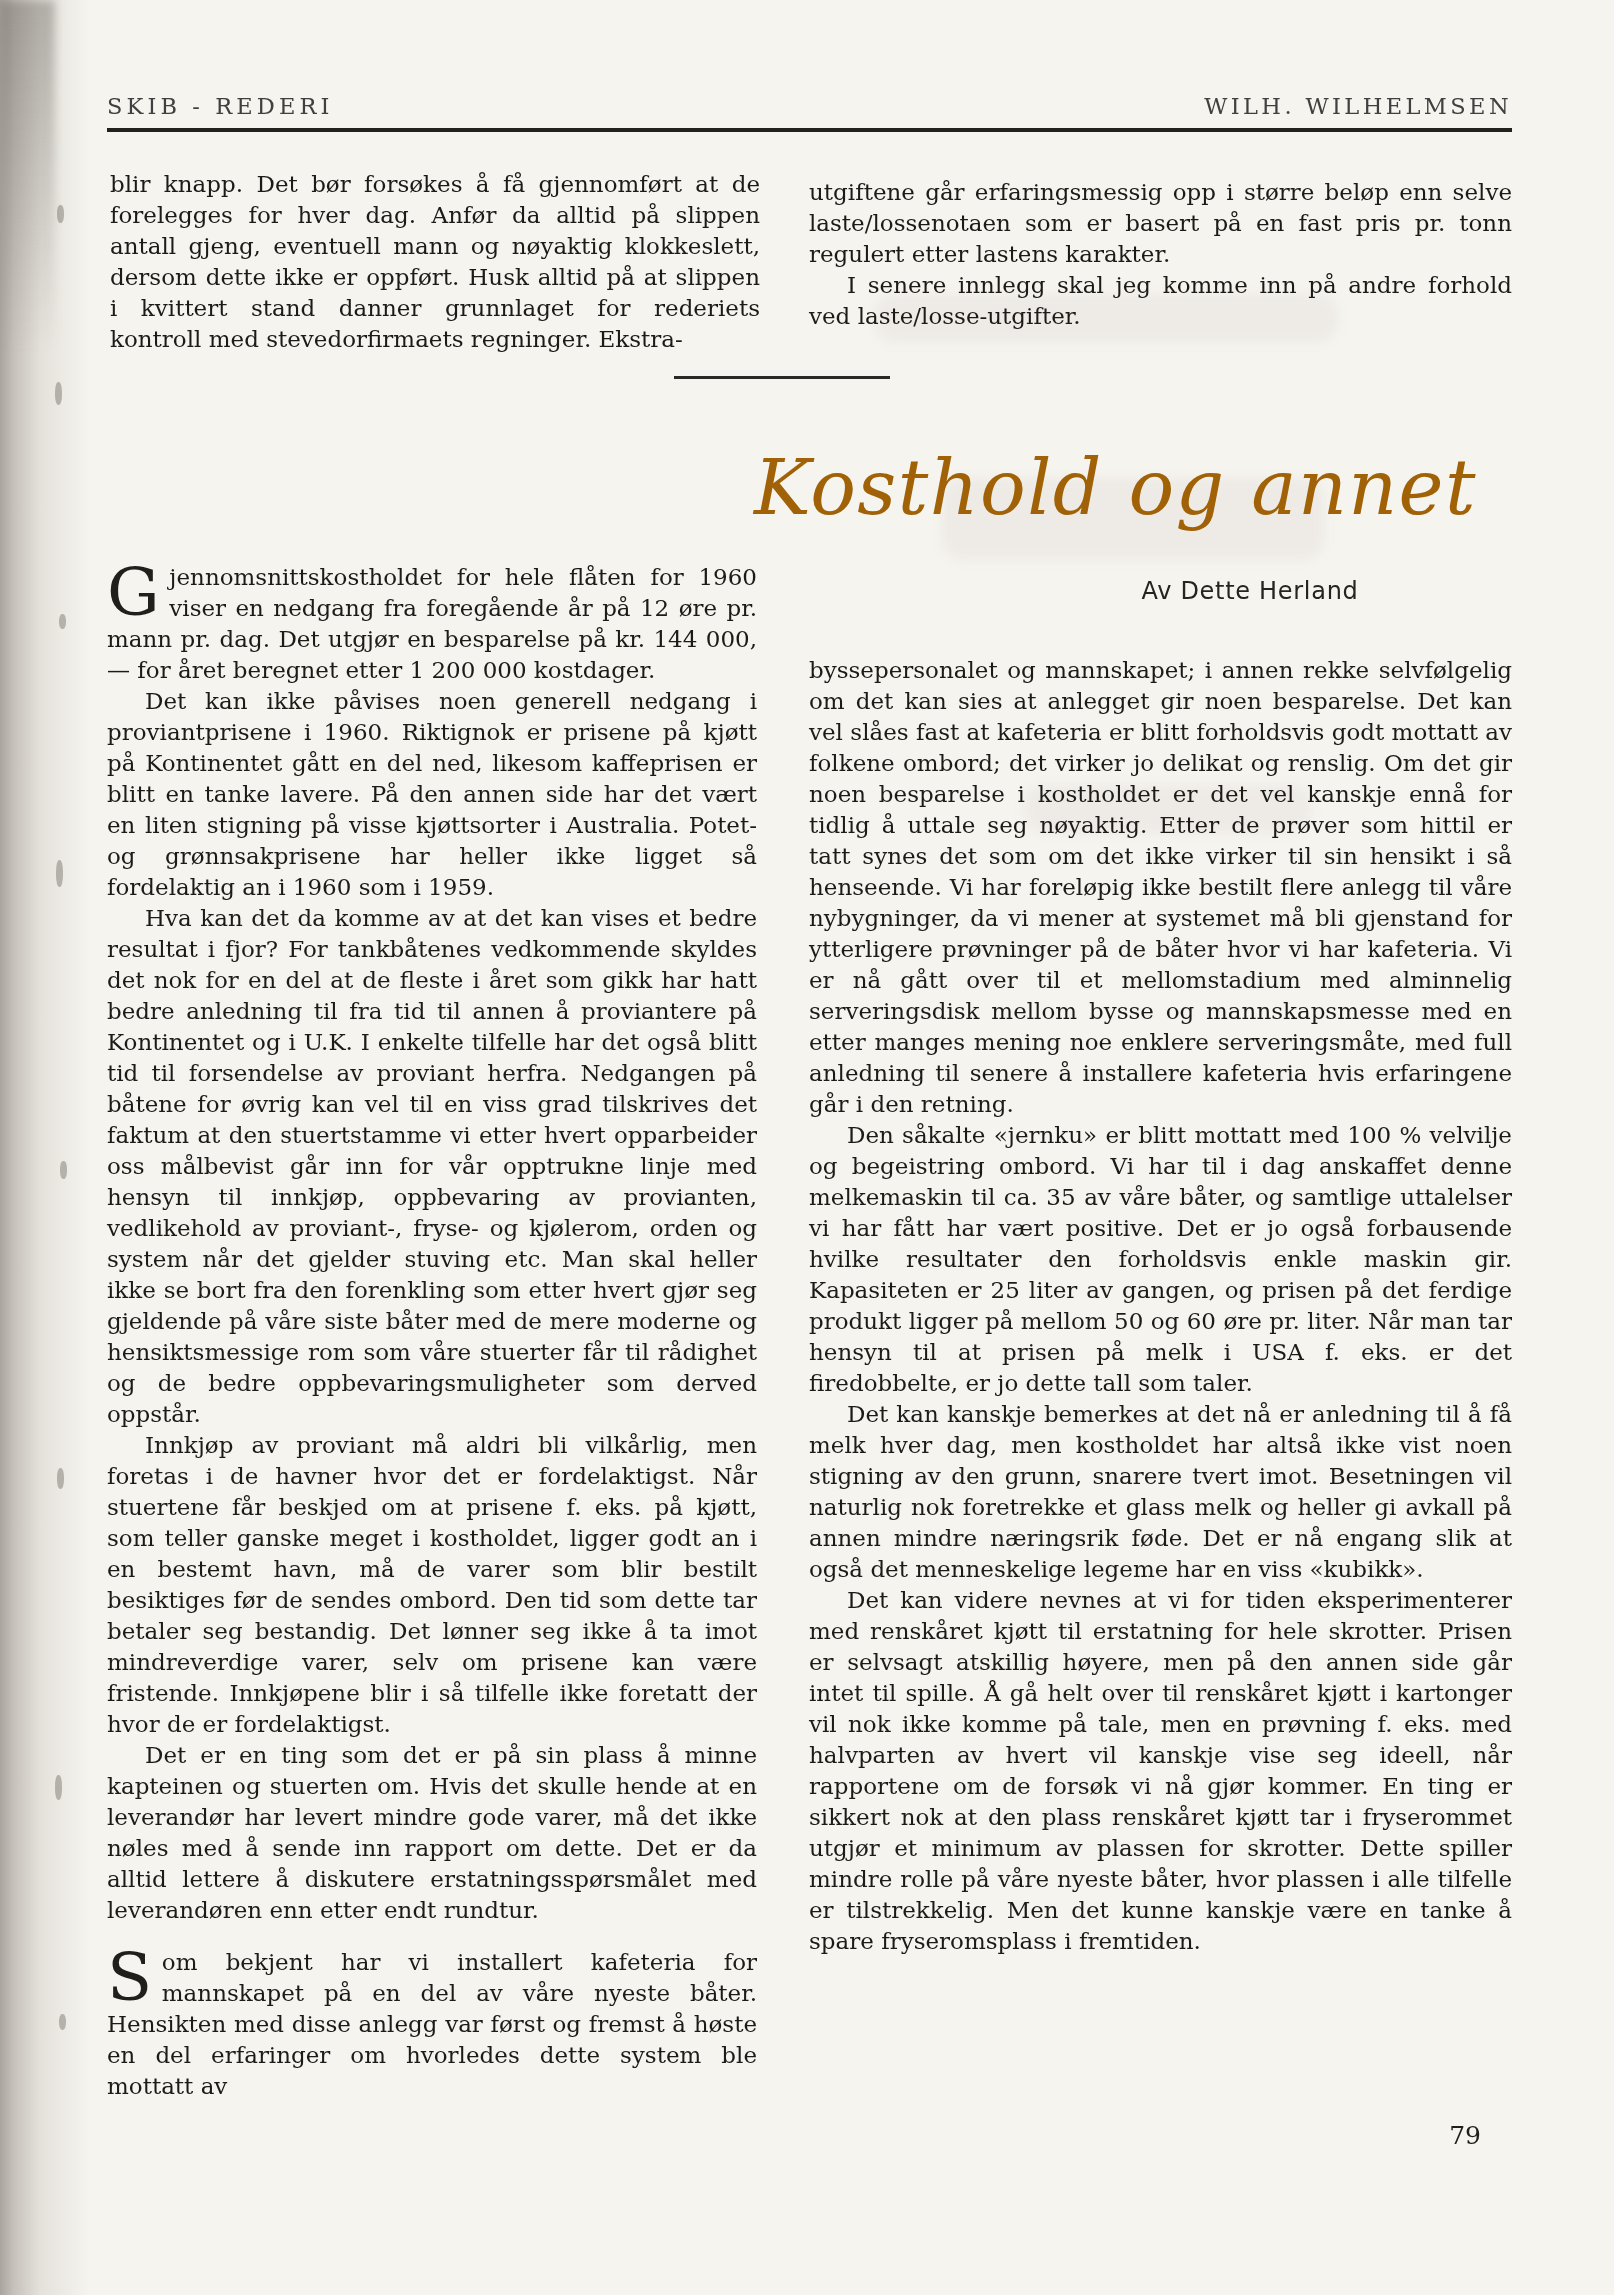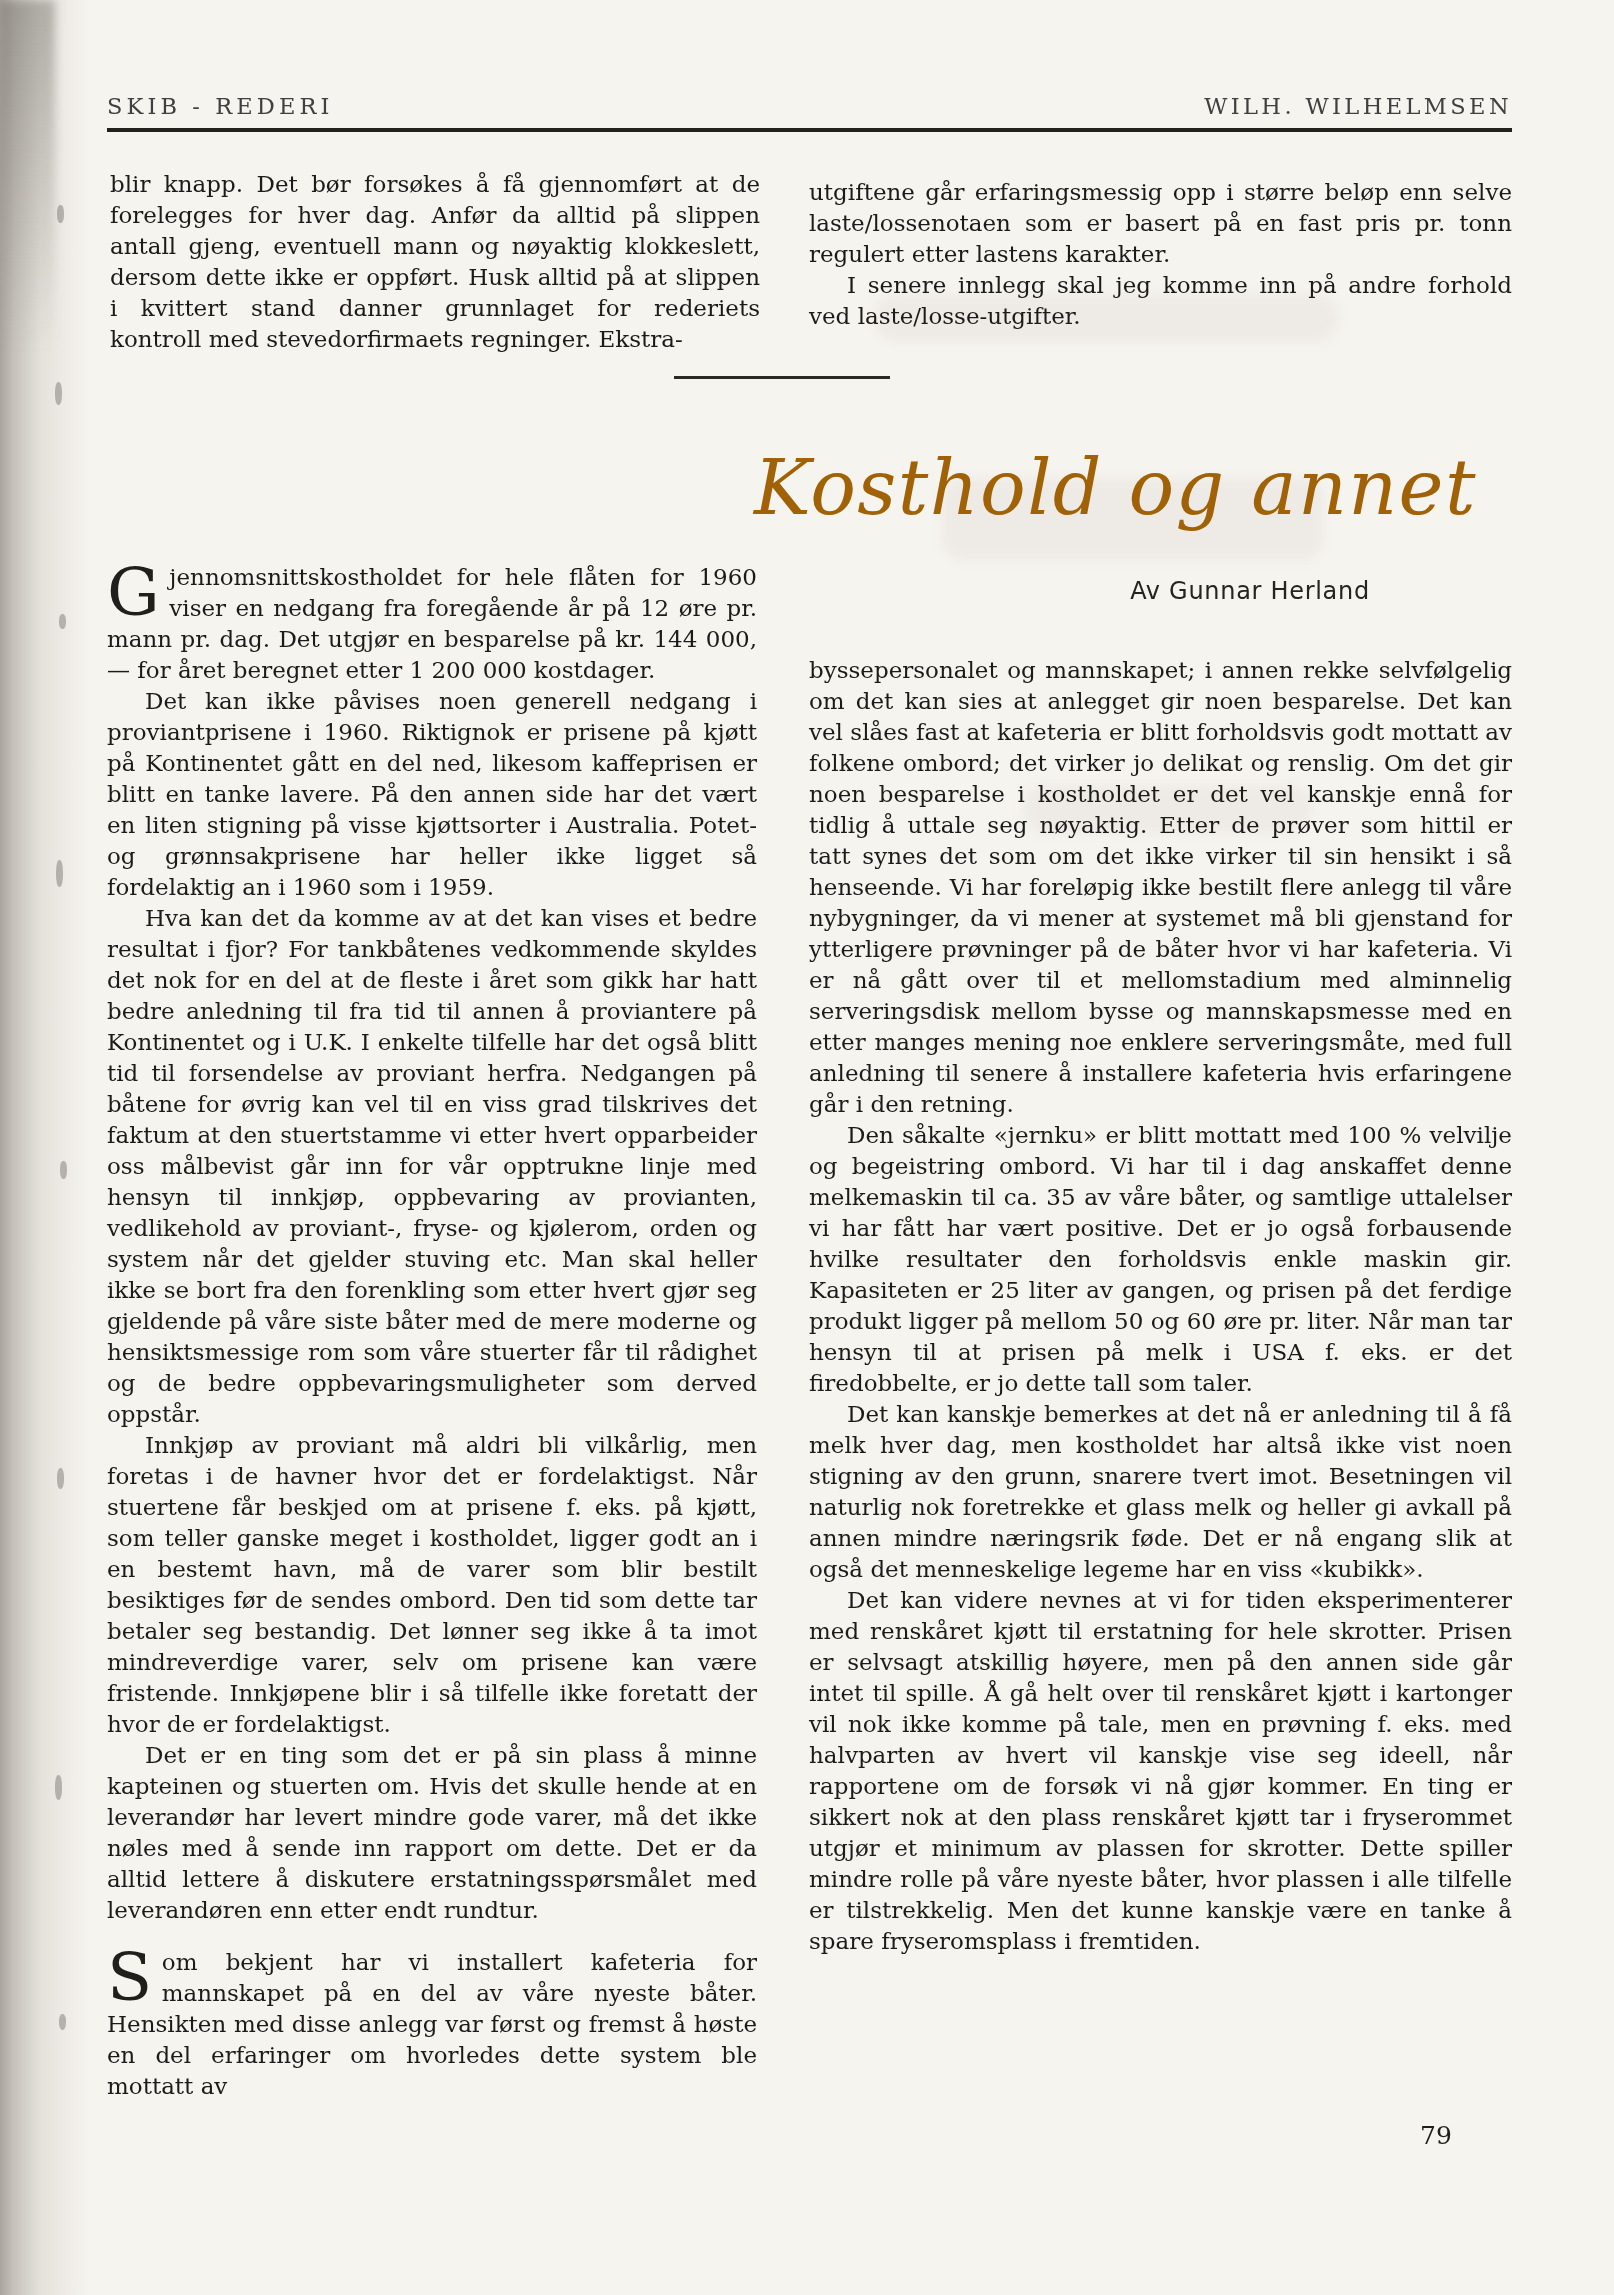--- a/index.html
+++ b/index.html
@@ -104,7 +104,7 @@
   <div class="divider"></div>
 
   <h1 class="title">Kosthold og annet</h1>
-  <div class="byline">Av Gunnar Herland</div>
+  <div class="byline">Av Dette Herland</div>
 
   <div class="col lc-body">
     <p class="para"><span class="dropcap">G</span><span>jennomsnittskostholdet for hele flåten for 1960 viser en nedgang fra foregående år på 12 øre pr. mann pr. dag. Det utgjør en besparelse på kr. 144 000,— for året beregnet etter 1 200 000 kostdager.</span></p>

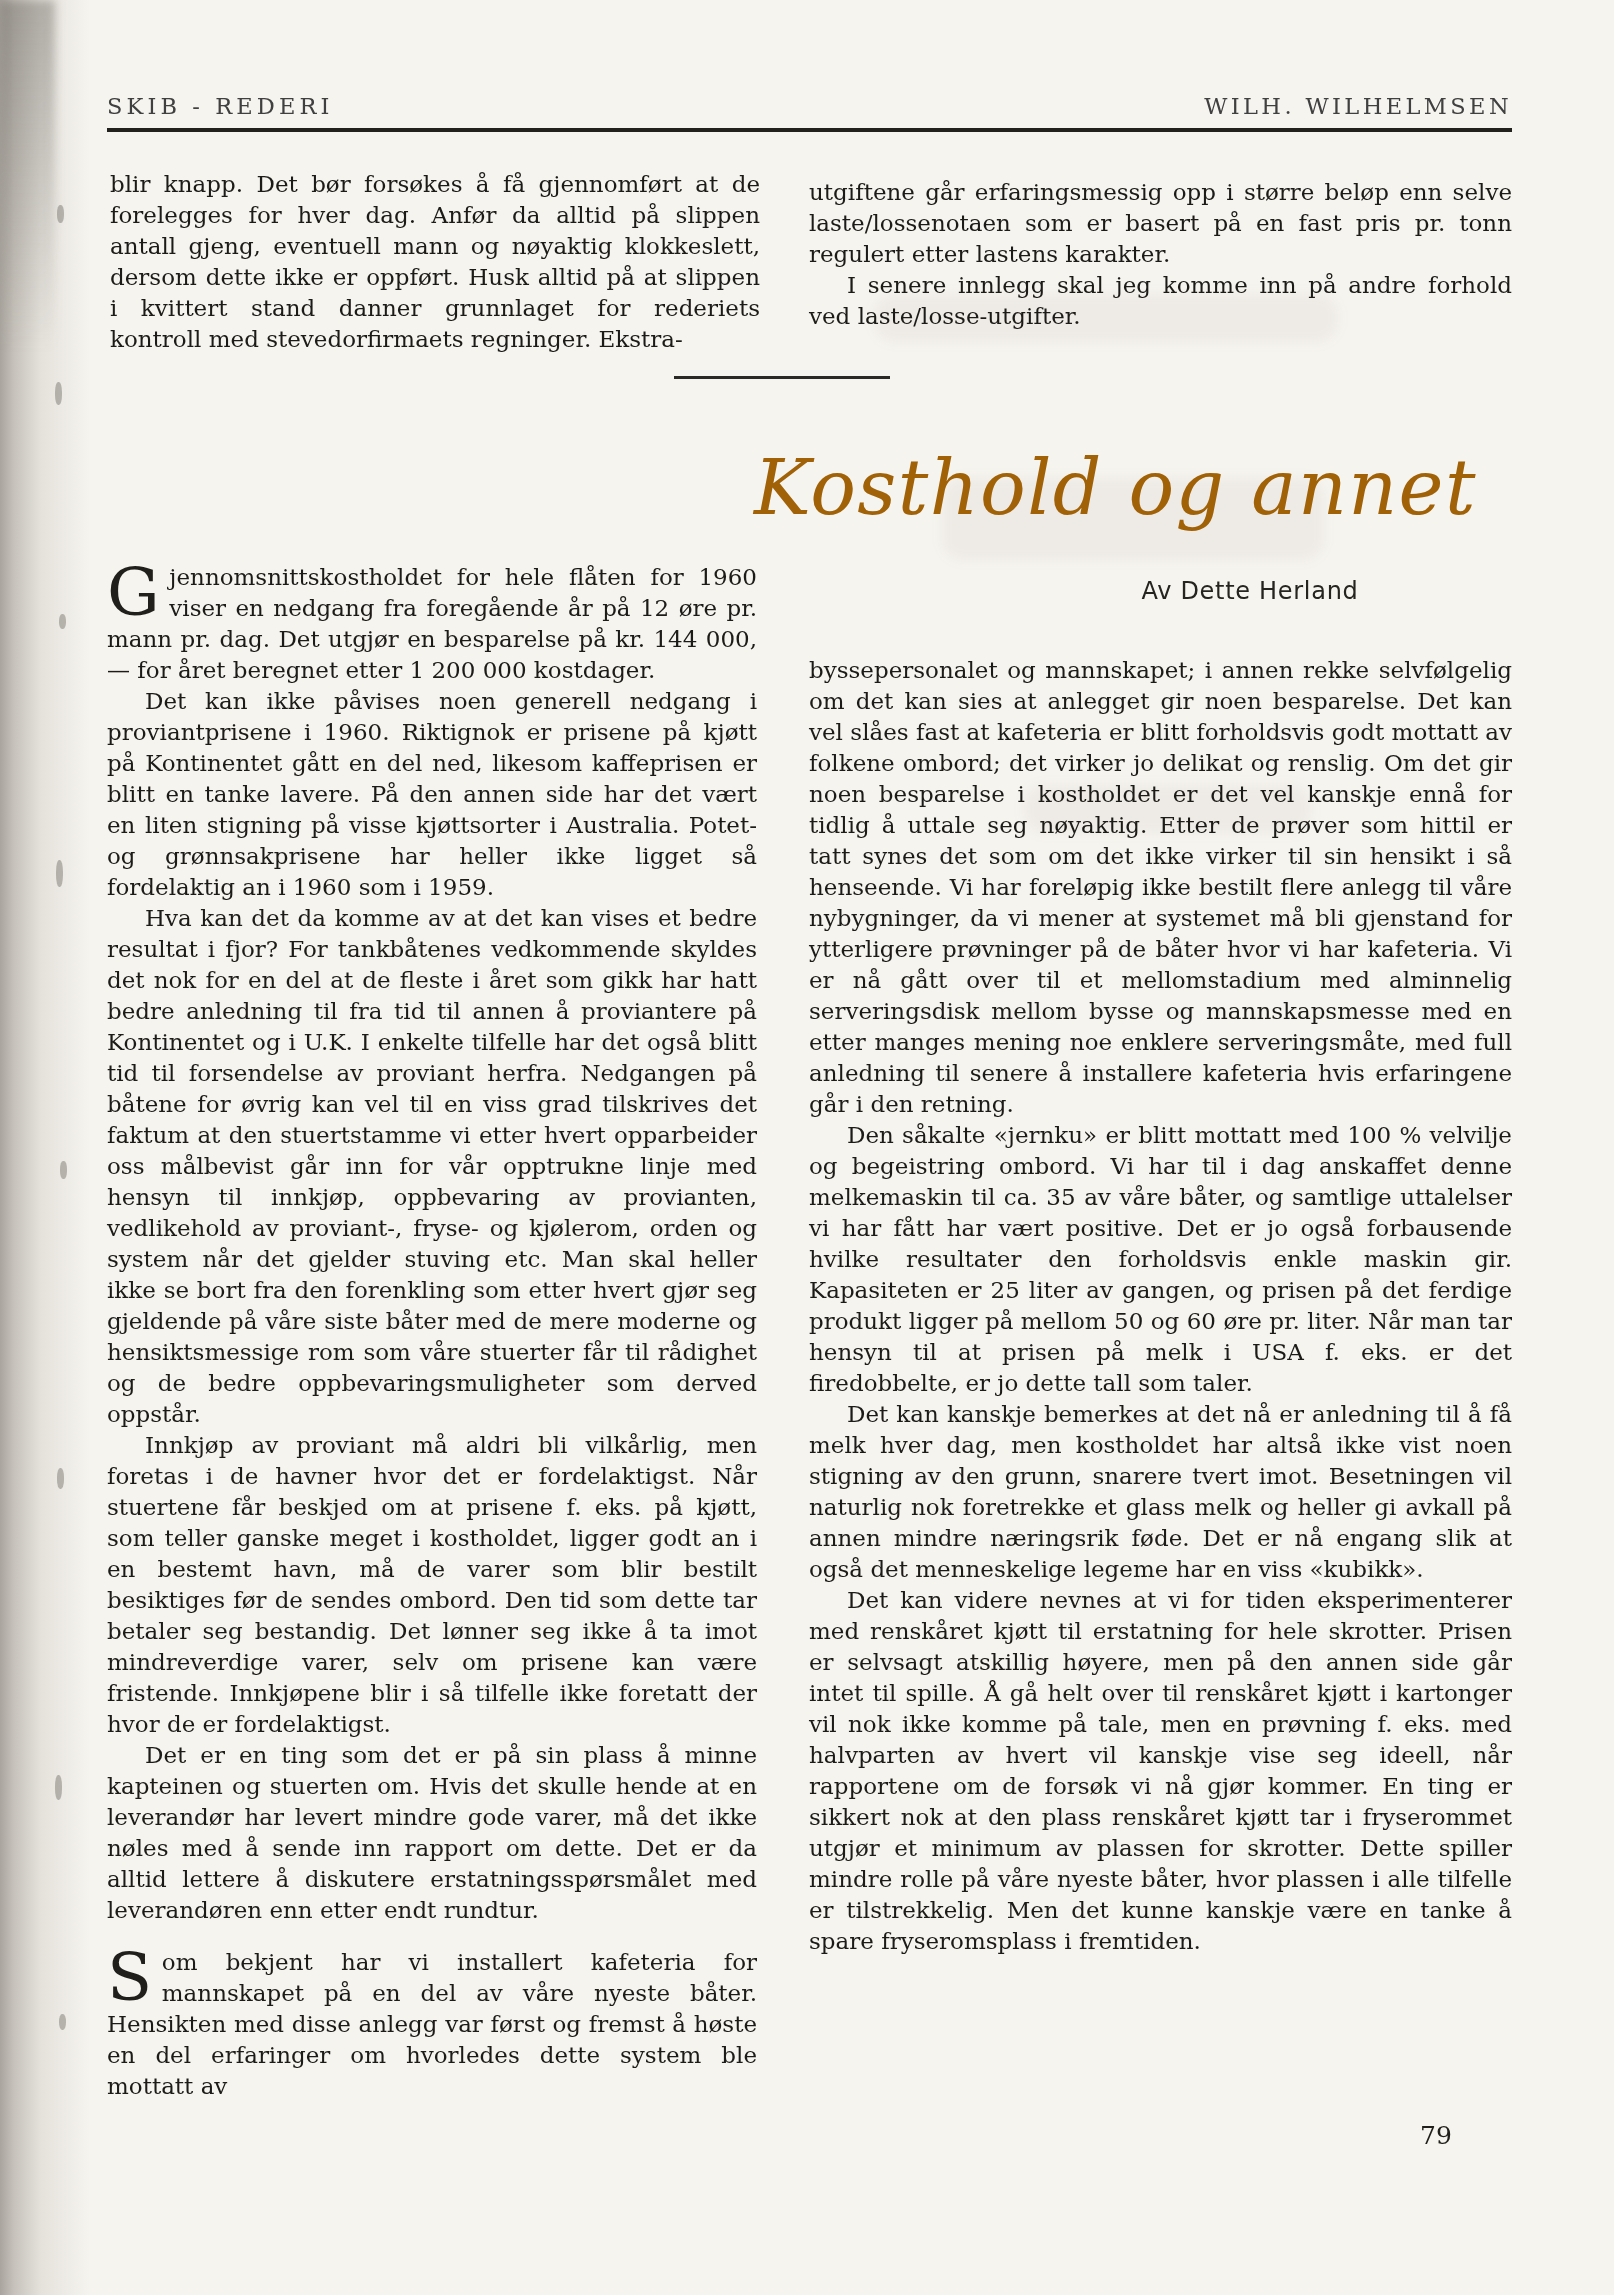--- a/index.html
+++ b/index.html
@@ -71,7 +71,7 @@
   }
   .pagenum{
     position:absolute;left:1420px;top:2121px;width:61px;
-    font-size:25px;color:#211f1b;
+    font-size:25px;text-align:right;color:#211f1b;
   }
 </style>
 </head>

